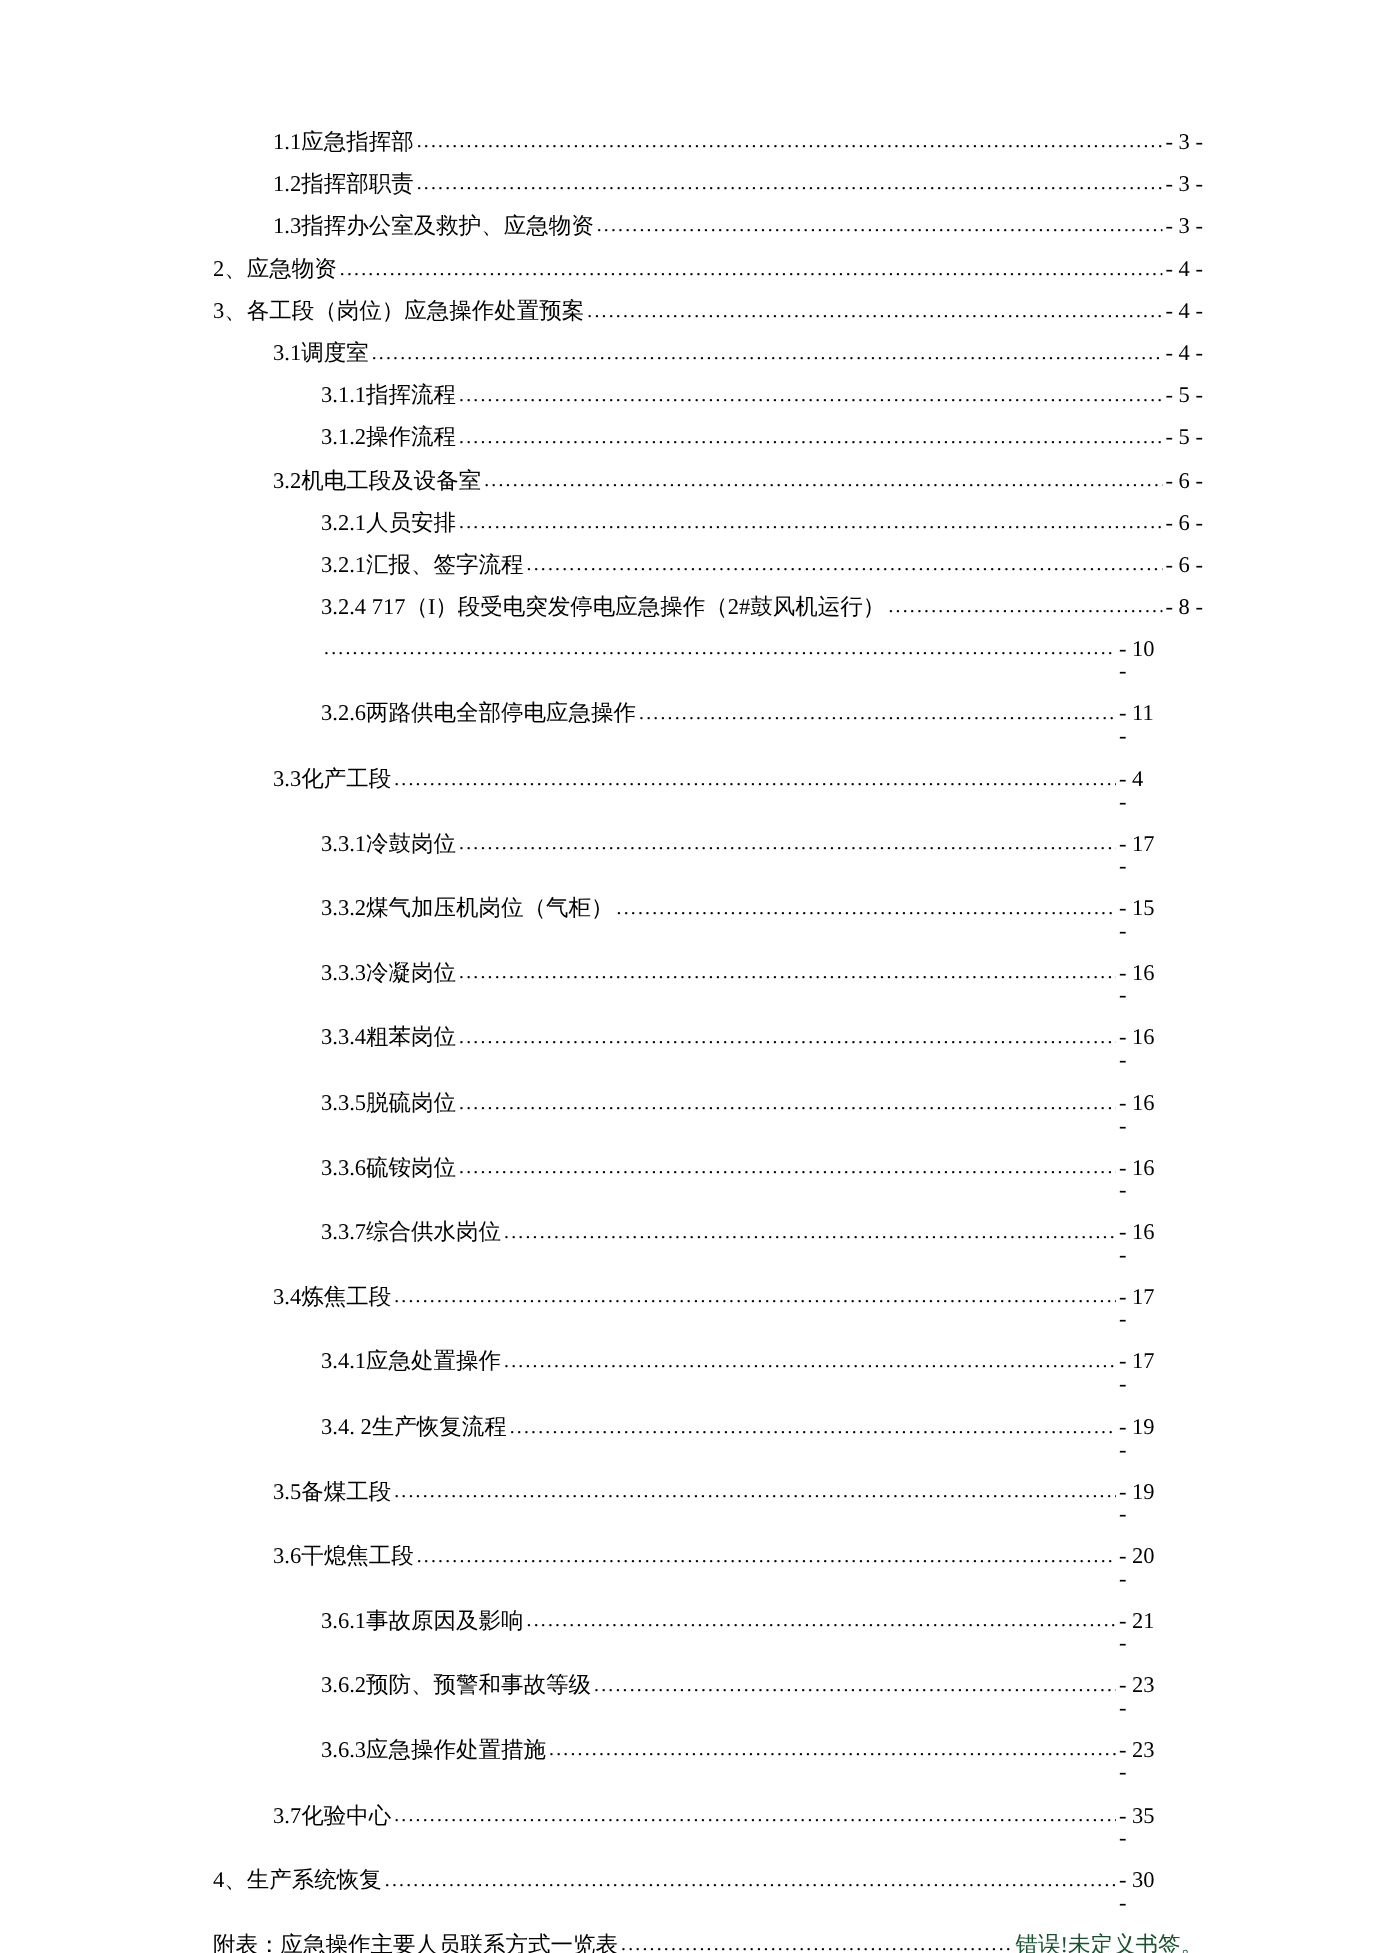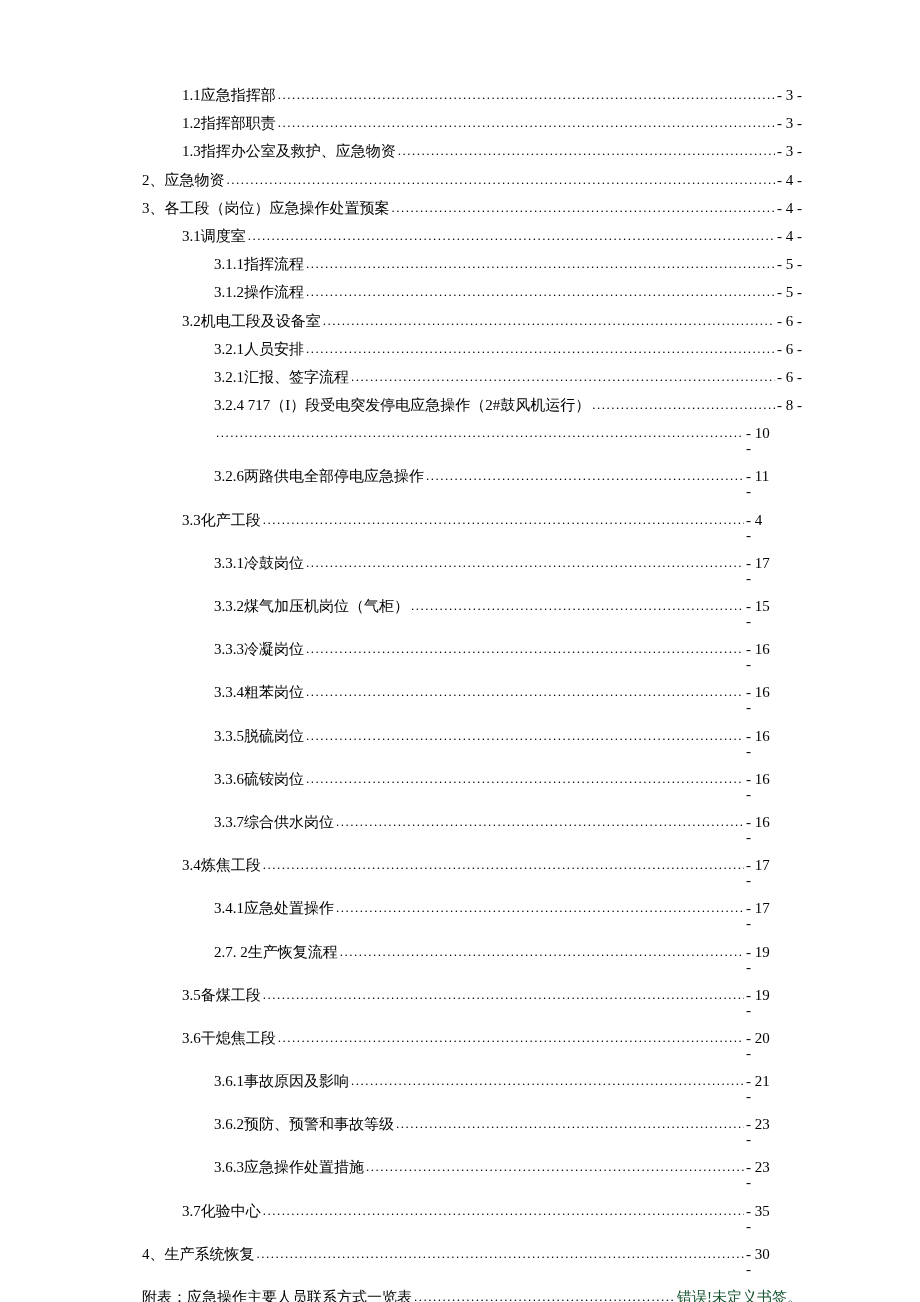--- a/index.html
+++ b/index.html
@@ -223,7 +223,7 @@
       </span>
     </div>
     <div class="toc-entry indent-2">
-      <span class="toc-title">2.7. 2生产恢复流程</span>
+      <span class="toc-title">3.4. 2生产恢复流程</span>
       <span class="toc-leader"></span>
       <span class="toc-page-wide">
         <span class="pn">- 19</span>

